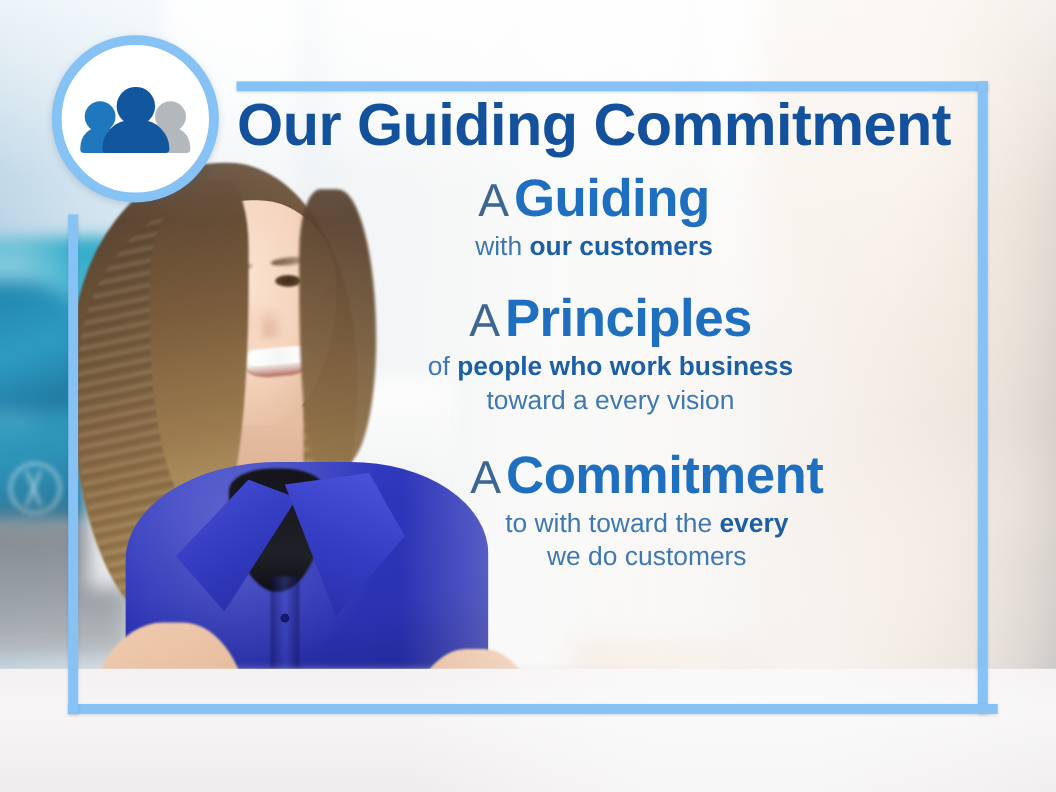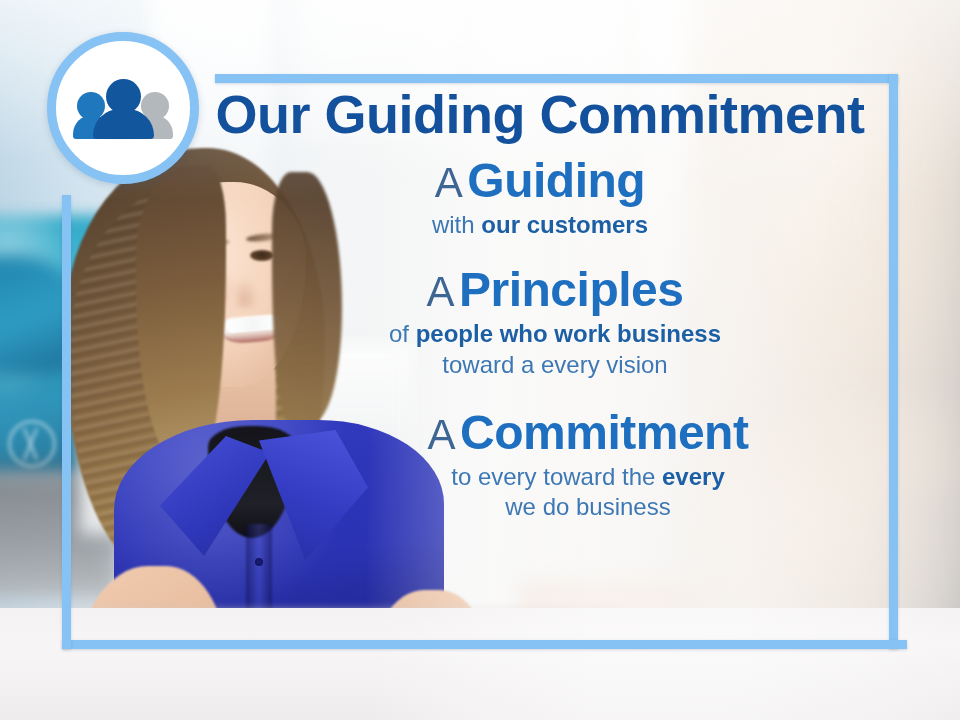--- a/index.html
+++ b/index.html
@@ -631,7 +631,7 @@
         <span class="word">Commitment</span>
       </div>
       <div class="sub">
-        <span class="ln"><span>to every toward the </span><b>every</b></span>
+        <span class="ln"><span>to with toward the </span><b>every</b></span>
         <span class="ln"><span>we do business</span></span>
       </div>
     </div>

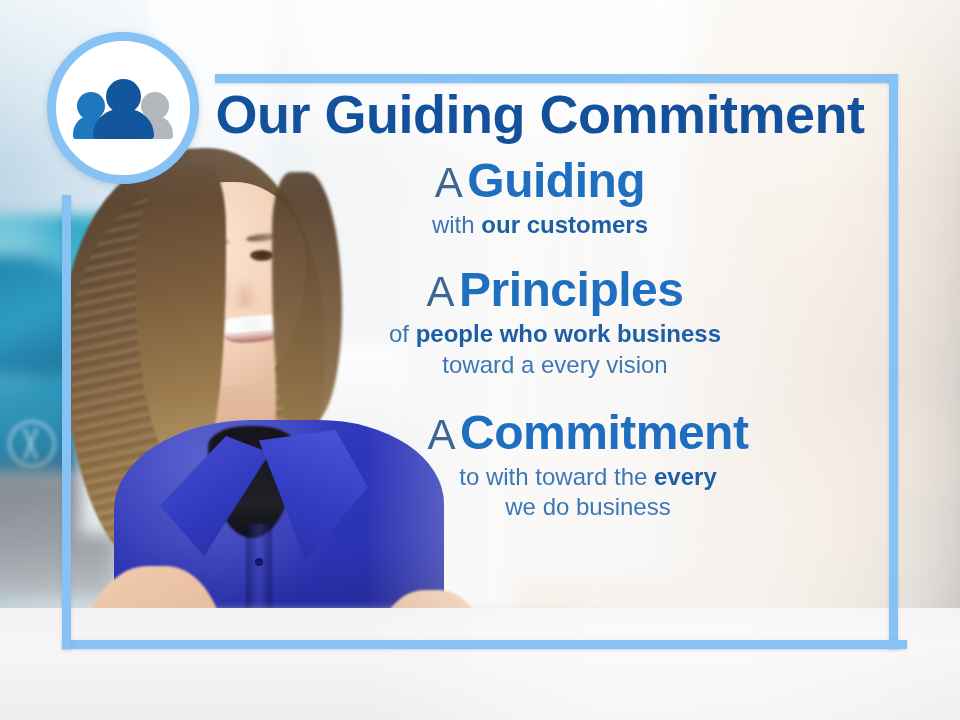--- a/index.html
+++ b/index.html
@@ -632,7 +632,7 @@
       </div>
       <div class="sub">
         <span class="ln"><span>to with toward the </span><b>every</b></span>
-        <span class="ln"><span>we do business</span></span>
+        <span class="ln"><span>we do customers</span></span>
       </div>
     </div>
 

